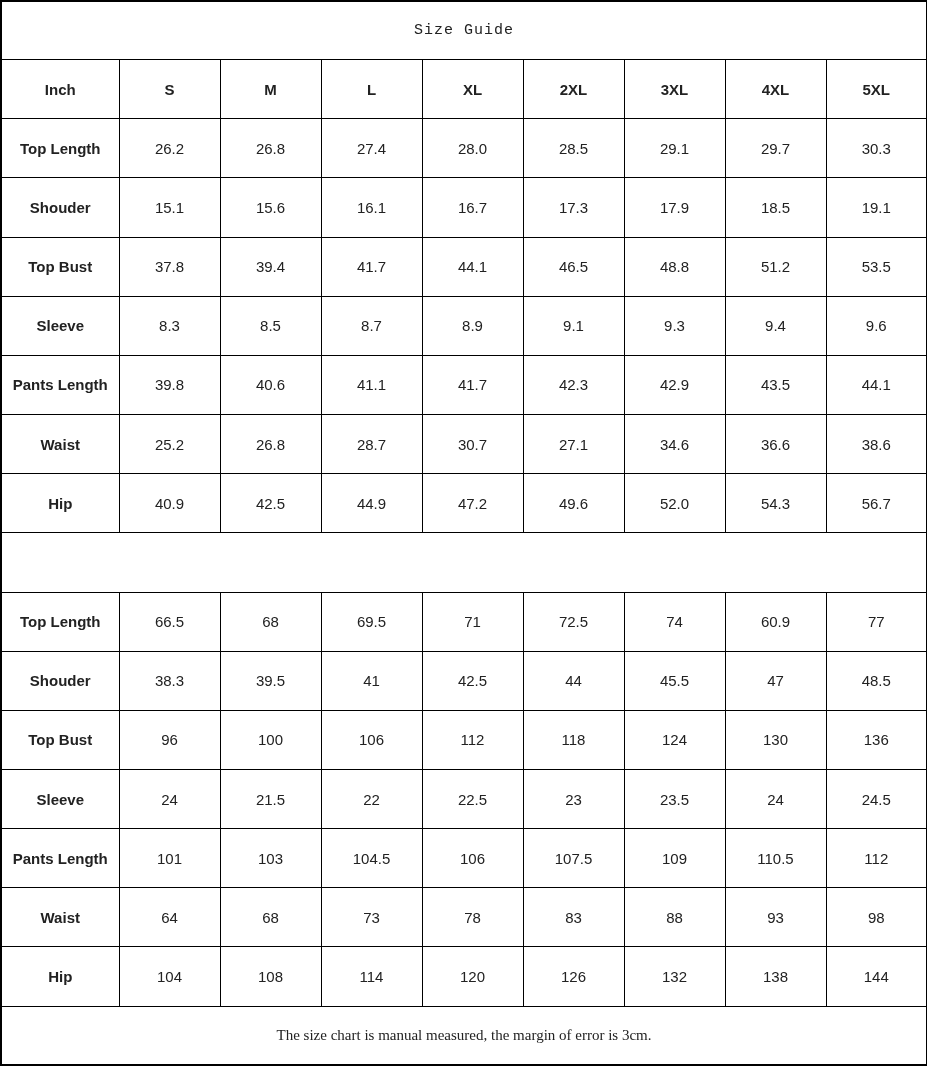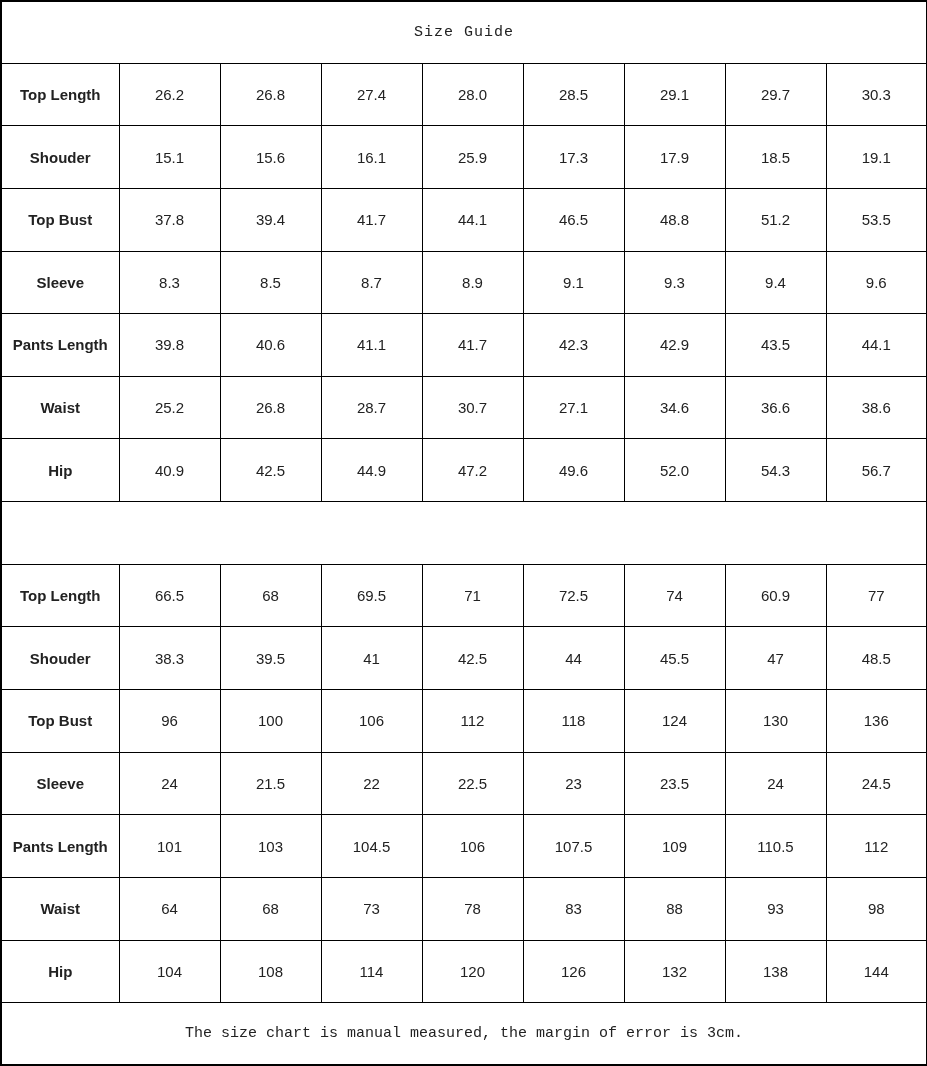--- a/index.html
+++ b/index.html
@@ -74,6 +74,17 @@
   </tr>
 
   <tr class="data-row">
+    <td class="header-cell">Inch</td>
+    <td class="header-cell">S</td>
+    <td class="header-cell">M</td>
+    <td class="header-cell">L</td>
+    <td class="header-cell">XL</td>
+    <td class="header-cell">2XL</td>
+    <td class="header-cell">3XL</td>
+    <td class="header-cell">4XL</td>
+    <td class="header-cell">5XL</td>
+  </tr>
+  <tr class="data-row">
     <td class="label-cell">Top Length</td>
     <td>26.2</td>
     <td>26.8</td>

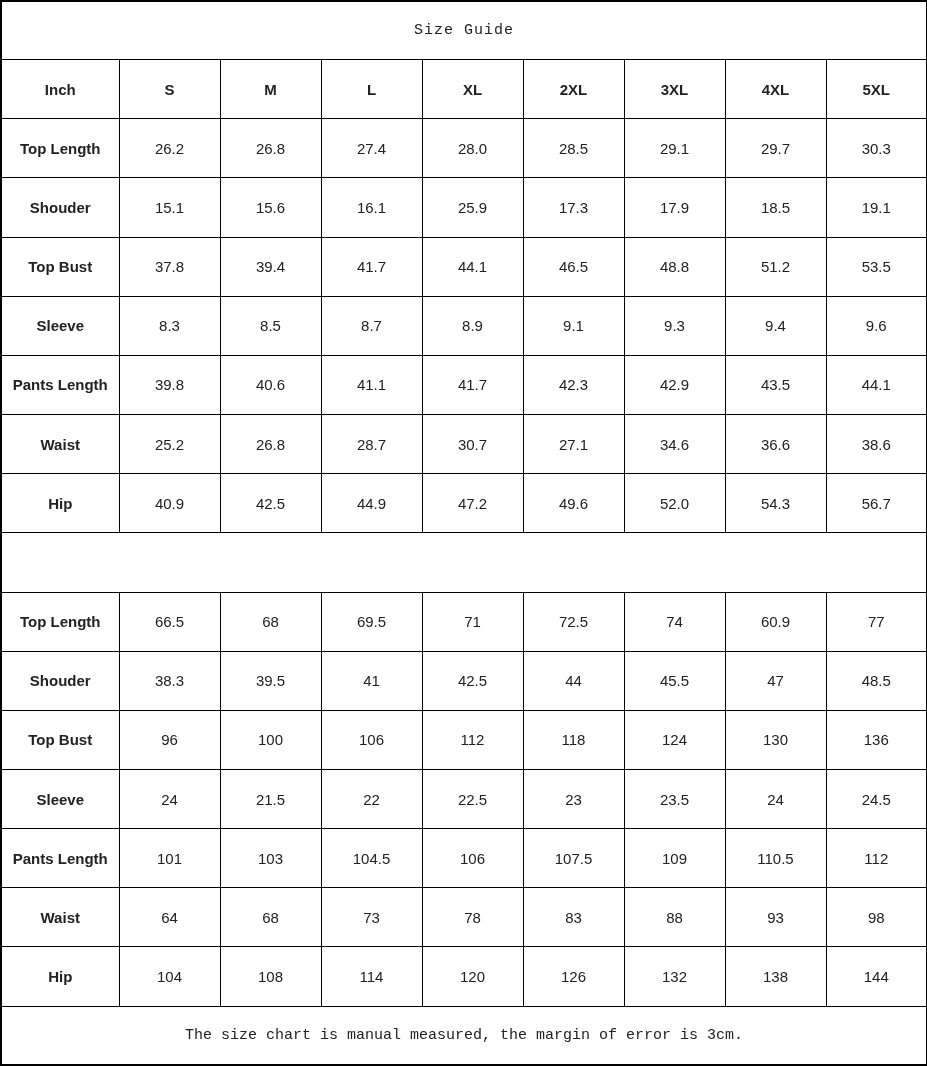--- a/index.html
+++ b/index.html
@@ -100,7 +100,7 @@
     <td>15.1</td>
     <td>15.6</td>
     <td>16.1</td>
-    <td>25.9</td>
+    <td>16.7</td>
     <td>17.3</td>
     <td>17.9</td>
     <td>18.5</td>

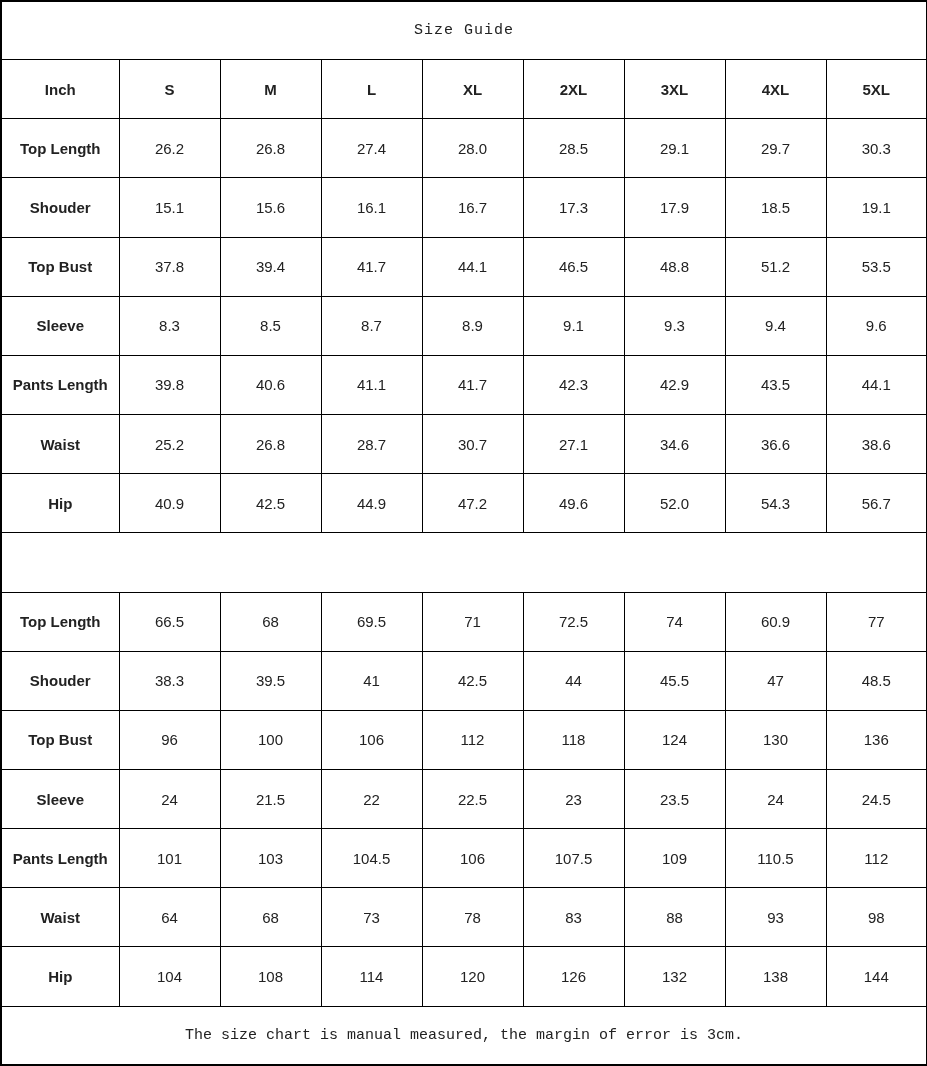--- a/index.html
+++ b/index.html
@@ -43,7 +43,7 @@
   tr.spacer-row td { height: 54px; }
   td.footer-cell {
     height: 53px;
-    font-family: Liberation Mono, monospace;
+    font-family: Liberation Serif, serif;
     font-size: 15px;
     color: #000000;
     margin-top: 28px;

